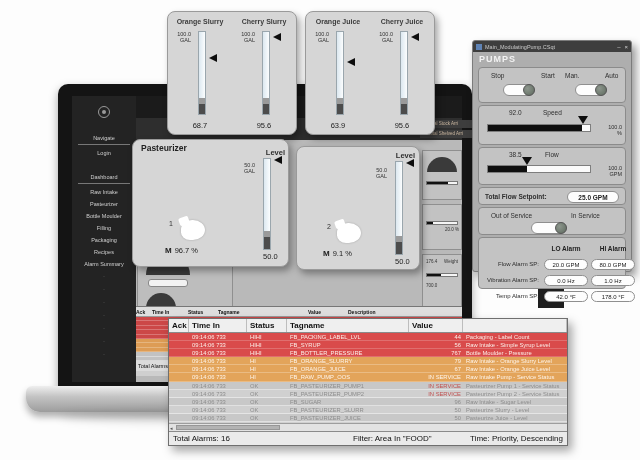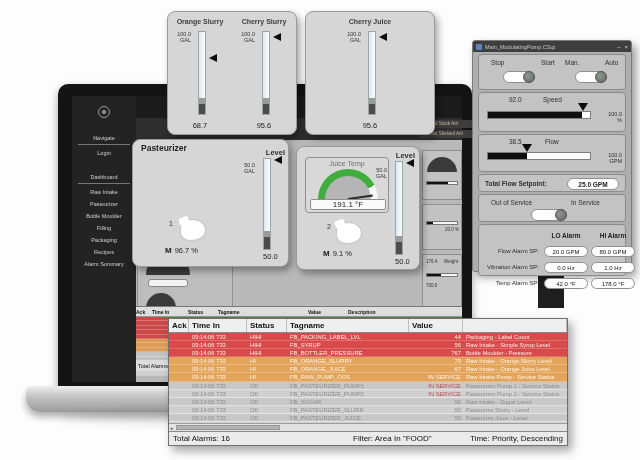--- a/index.html
+++ b/index.html
@@ -303,6 +303,7 @@
     <span class="tbtn">–</span>
     <span class="tbtn">×</span>
   </div>
+  <div class="phdr">PUMPS</div>
 
   <div class="psec" style="height:36px;">
     <span class="plabel" style="left:12px; top:4px;">Stop</span>

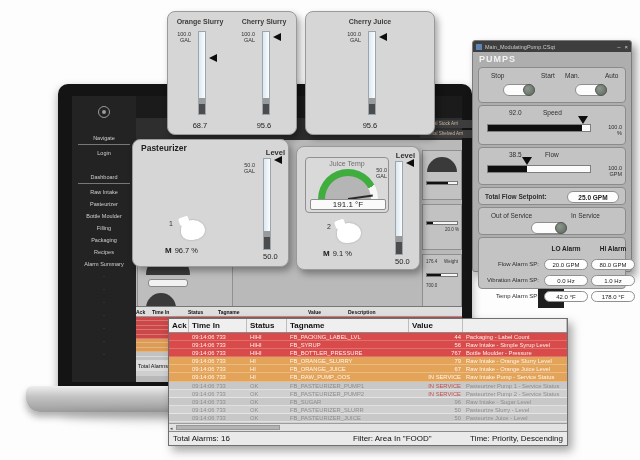--- a/index.html
+++ b/index.html
@@ -251,6 +251,13 @@
 
 <div class="abs panel tankpanel" style="left:305px; top:11px; width:130px; height:124px;">
   <div class="tank">
+    <div class="tname">Orange Juice</div>
+    <div class="cap"><span>100.0</span><br><span>GAL</span></div>
+    <div class="track"></div>
+    <div class="marker" style="top: 39.88px;"></div>
+    <div class="tval">63.9</div>
+  </div>
+  <div class="tank">
     <div class="tname">Cherry Juice</div>
     <div class="cap"><span>100.0</span><br><span>GAL</span></div>
     <div class="track"></div>

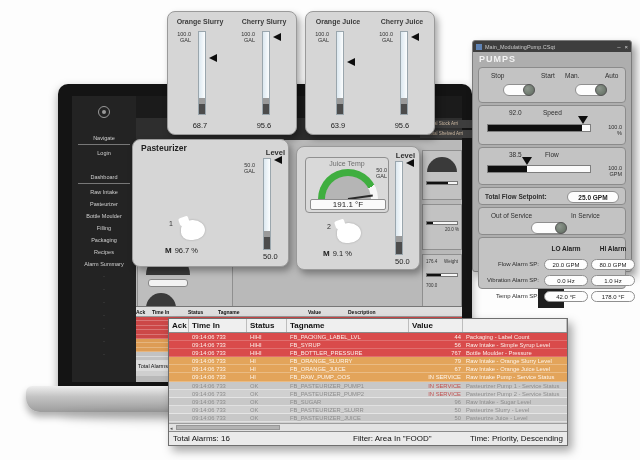--- a/index.html
+++ b/index.html
@@ -281,15 +281,6 @@
 </div>
 
 <div class="abs panel" style="left:296px; top:146px; width:124px; height:124px;">
-  <div class="gaugebox" style="left:8px; top:10px;">
-    <div class="gtitle">Juice Temp</div>
-    <div class="garc">
-      <div class="band" style="background:conic-gradient(from 270deg at 50% 100%, #3fae3f 0 152deg, #f7f7f7 152deg 180deg);"></div>
-      <div class="inner"></div>
-    </div>
-    <div class="gneedle" style="transform:rotate(82deg);"></div>
-    <div class="gvalue">191.1 °F</div>
-  </div>
   <div class="levelcol" style="left:72px; top:4px; width:50px; height:116px;">
     <div class="llabel" style="position:absolute; right:4px; top:0;">Level</div>
     <div class="lcap" style="left:0; top:16px;"><span>50.0</span><br><span>GAL</span></div>

